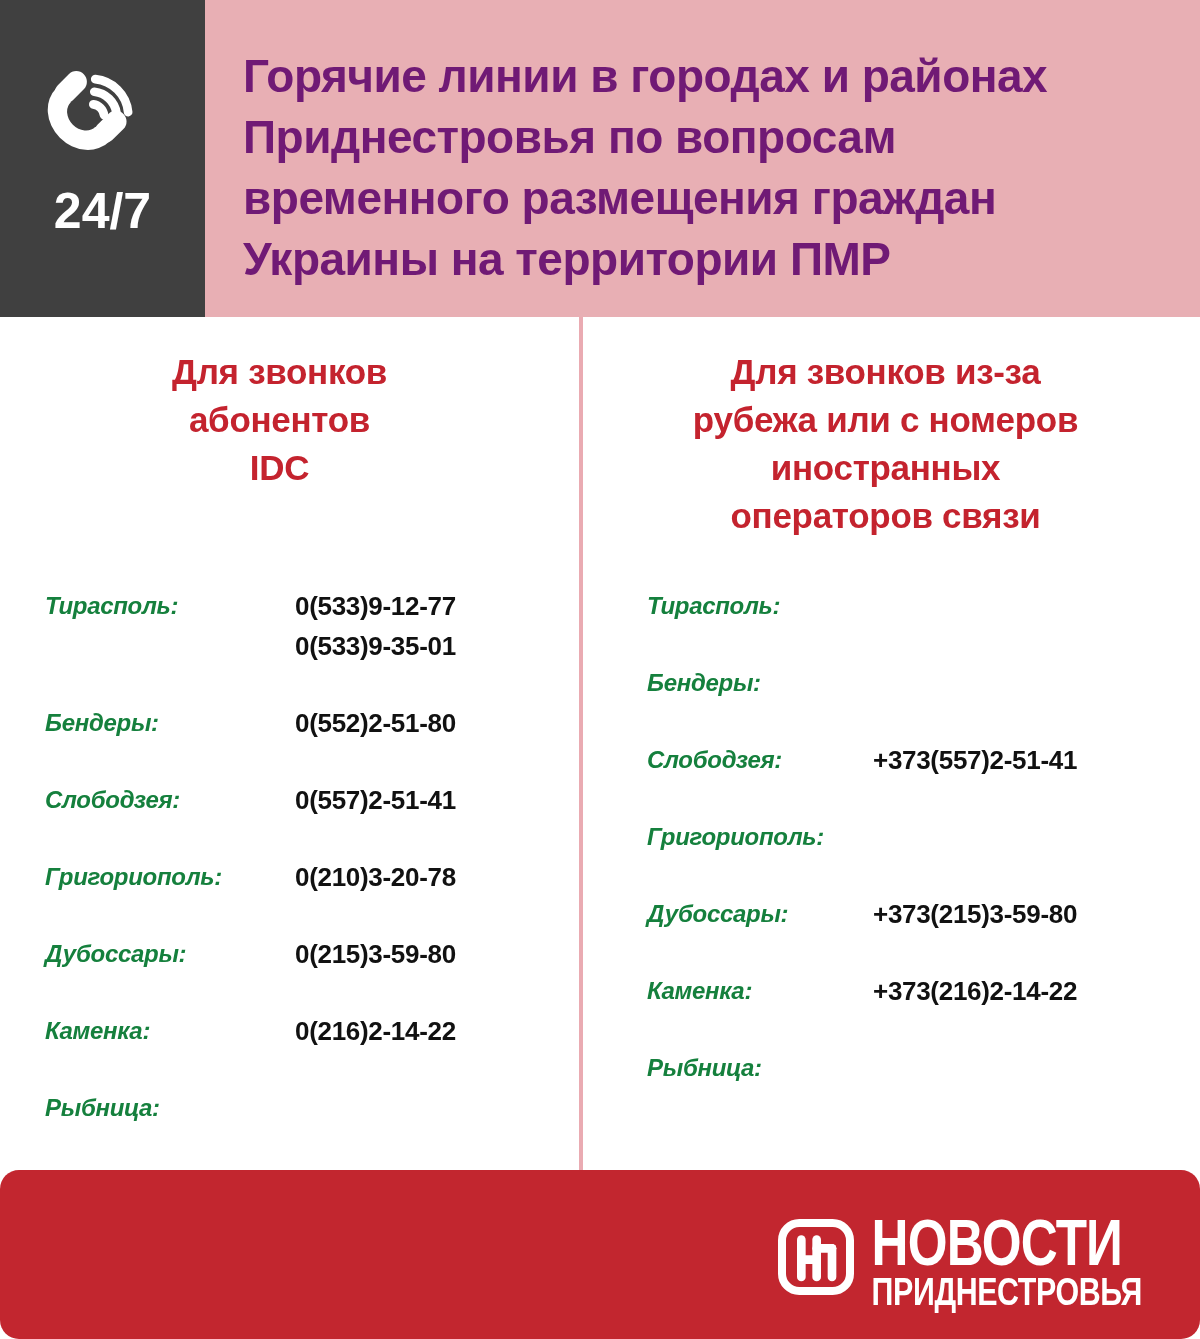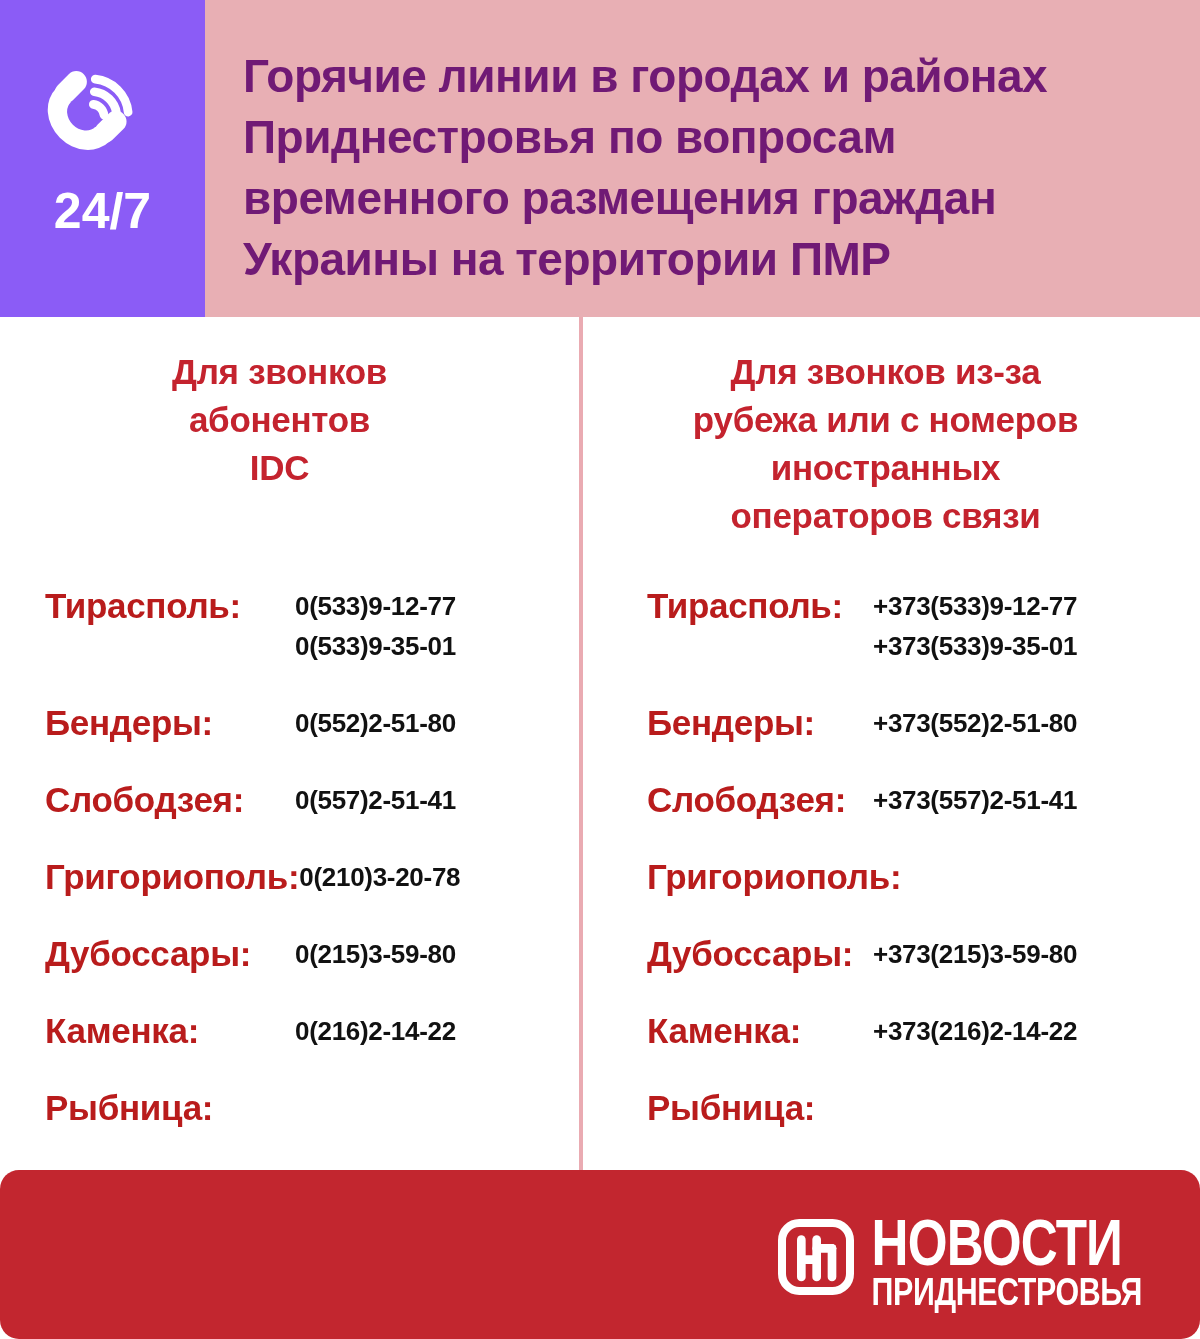--- a/index.html
+++ b/index.html
@@ -10,7 +10,7 @@
   
   .header{position:absolute;top:0;left:0;width:1200px;height:317px;display:flex;}
   .badge{
-    width:205px;height:317px;background:#8b5cf6;flex:0 0 auto;
+    width:205px;height:317px;background:#404040;flex:0 0 auto;
     display:flex;flex-direction:column;align-items:center;padding-top:56px;box-sizing:border-box;
   }
   .badge svg{display:block;}

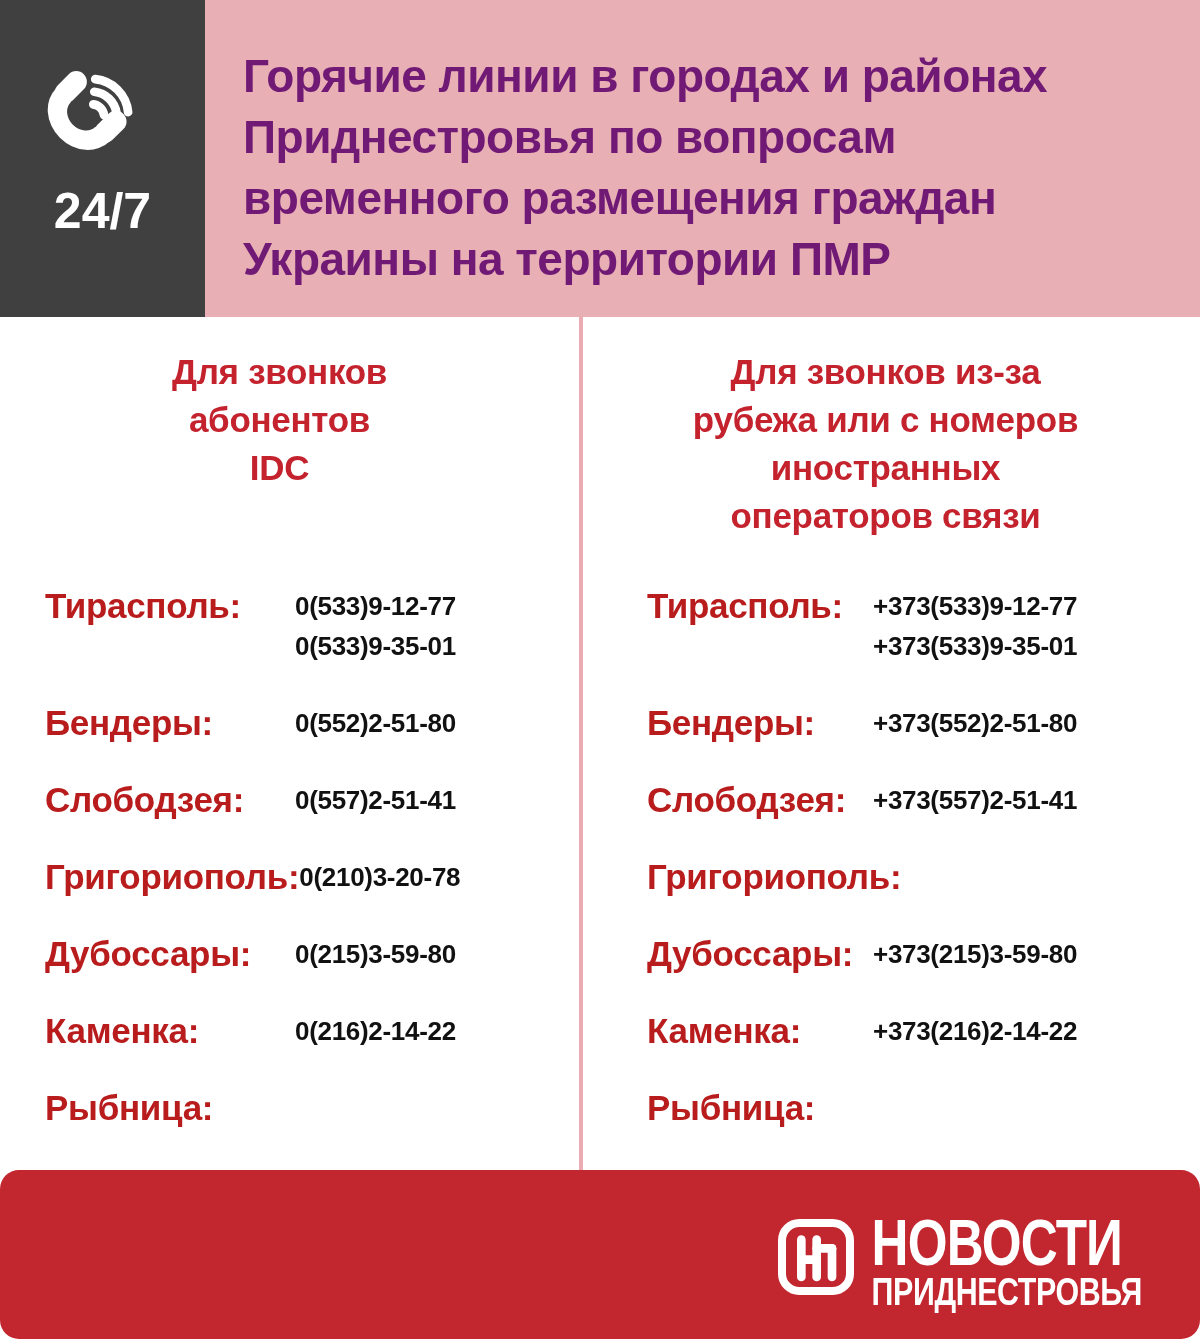--- a/index.html
+++ b/index.html
@@ -41,8 +41,8 @@
   .col-right .rows{left:37px;}
   .row{display:flex;align-items:flex-start;margin-bottom:37px;}
   .city{
-    flex:0 0 auto;min-width:250px;color:#b91c1c;font-size:35px;font-weight:700;
-    line-height:40px;letter-spacing:-0.3px;white-space:nowrap;
+    flex:0 0 auto;min-width:250px;color:#15803d;font-size:24px;font-weight:700;
+    line-height:40px;letter-spacing:-0.3px;white-space:nowrap;font-style:italic;
   }
   .col-right .city{min-width:226px;}
   .phones{

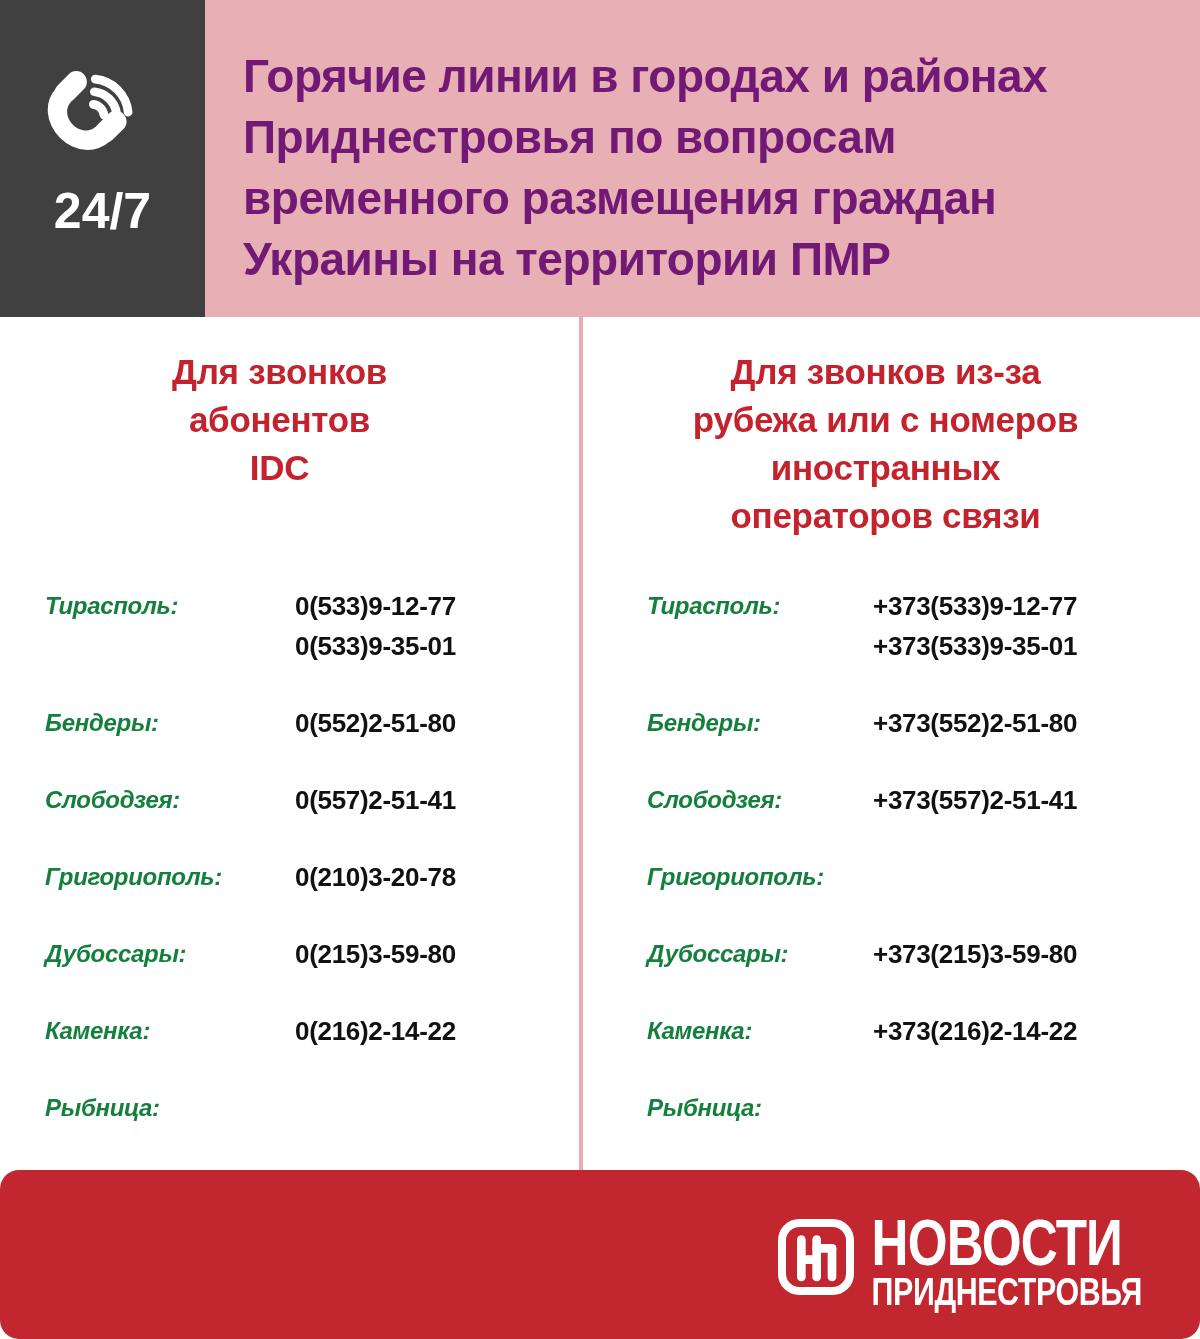--- a/index.html
+++ b/index.html
@@ -137,8 +137,6 @@
       <div class="rows">
         <div class="row">
           <div class="city">Тирасполь:</div>
-          <div class="phones">+373(533)9-12-77
-+373(533)9-35-01</div>
         </div>
         <div class="row">
           <div class="city">Бендеры:</div>

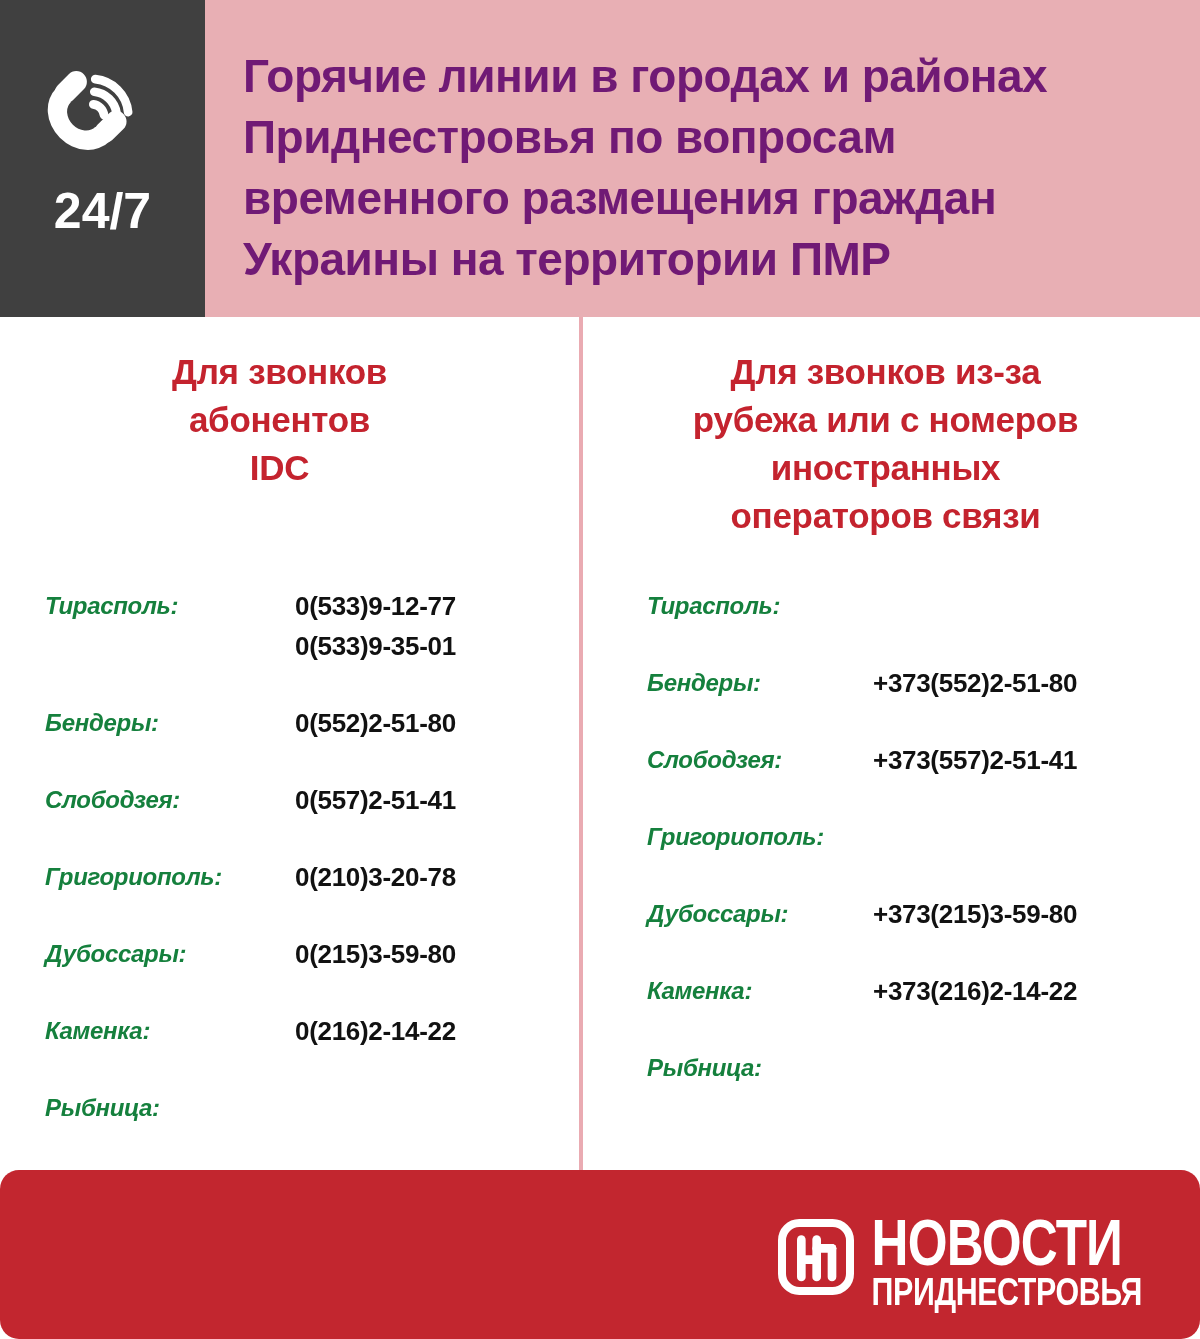--- a/index.html
+++ b/index.html
@@ -140,7 +140,6 @@
         </div>
         <div class="row">
           <div class="city">Бендеры:</div>
-          <div class="phones">+373(552)2-51-80</div>
         </div>
         <div class="row">
           <div class="city">Слободзея:</div>

